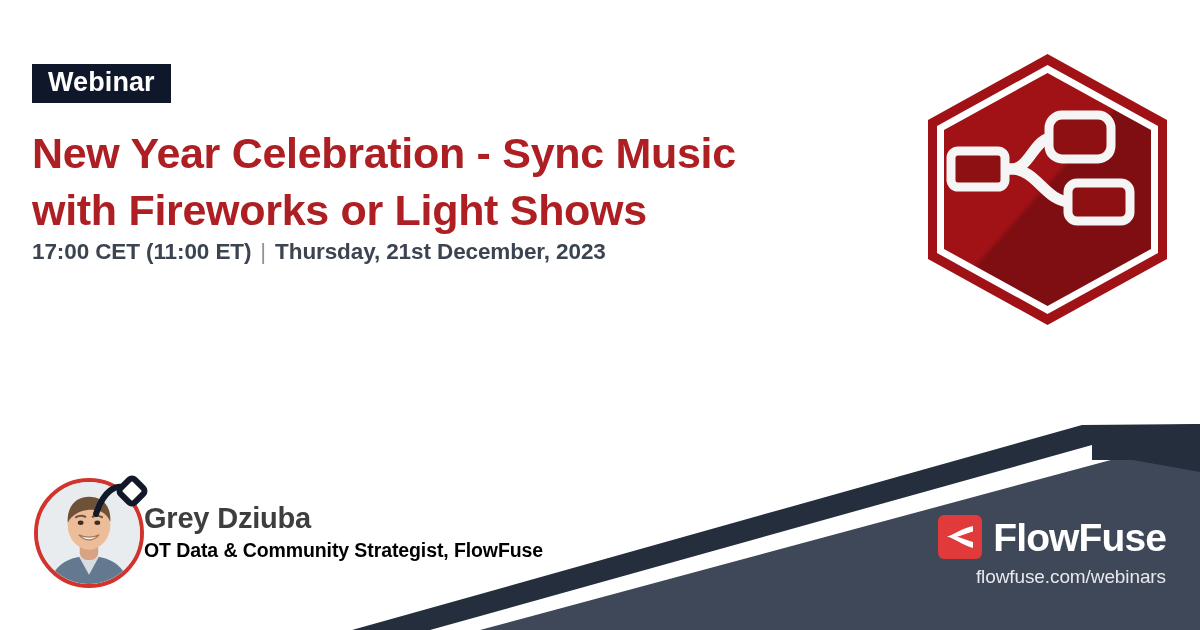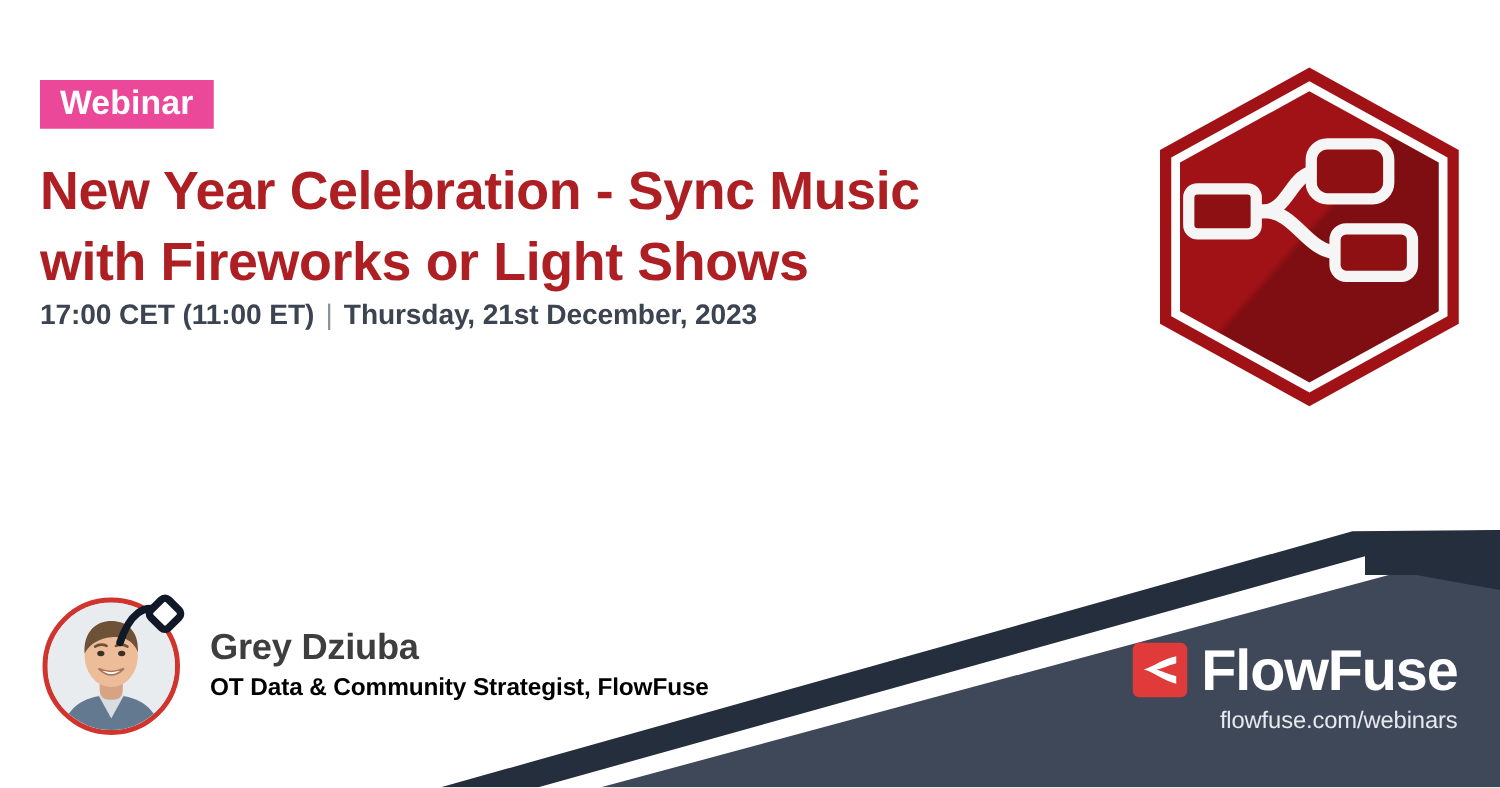--- a/index.html
+++ b/index.html
@@ -39,7 +39,7 @@
   }
   .badge {
     display:inline-block;
-    background:#ec4899;
+    background:#0f172a;
     color:#ffffff;
     font-size:27px;
     font-weight:700;

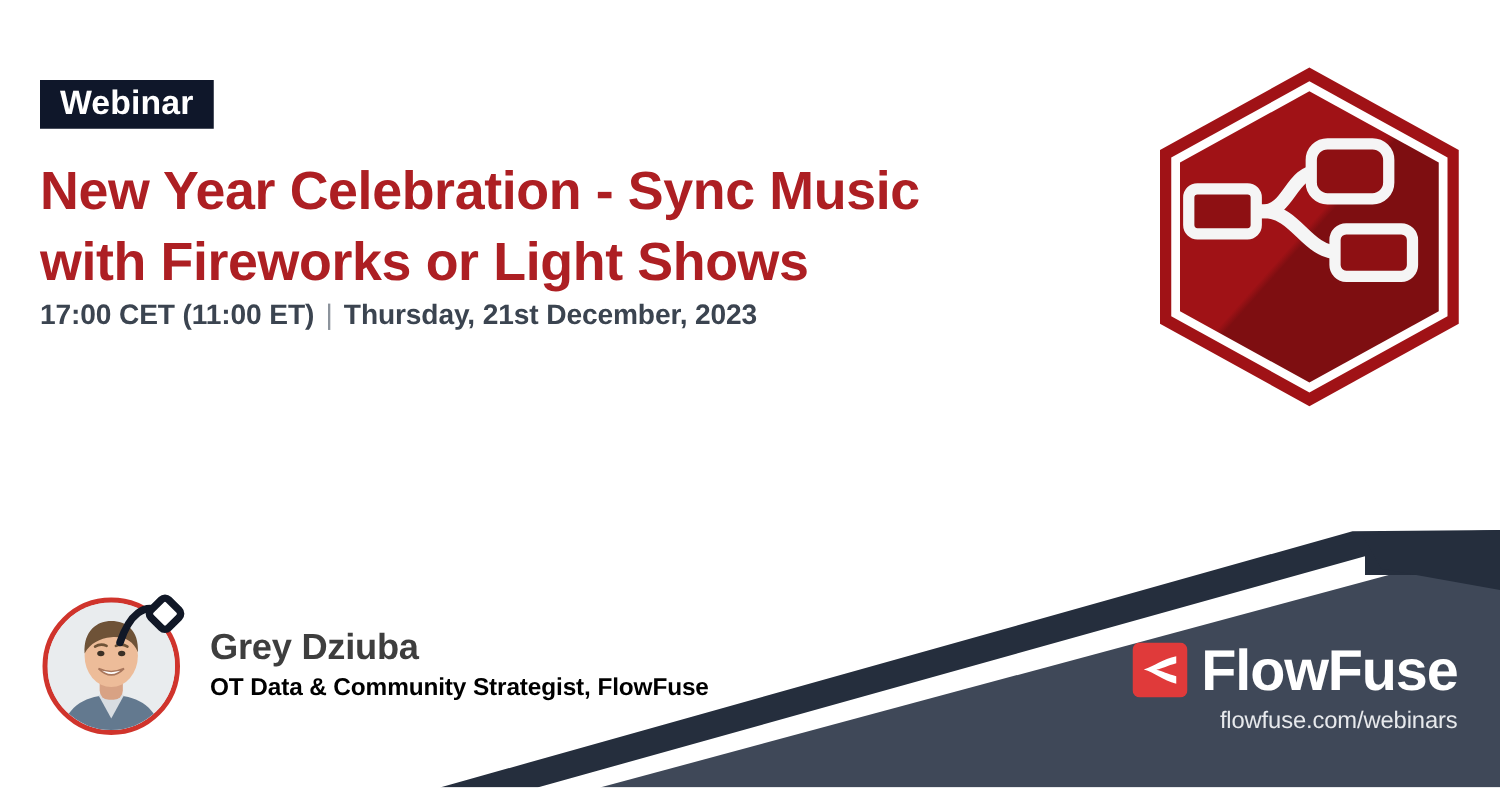--- a/index.html
+++ b/index.html
@@ -101,7 +101,6 @@
     width:64px; height:48px;
   }
   .speaker-text {
-    margin-left:24px;
     padding-bottom:2px;
   }
   .speaker-name {

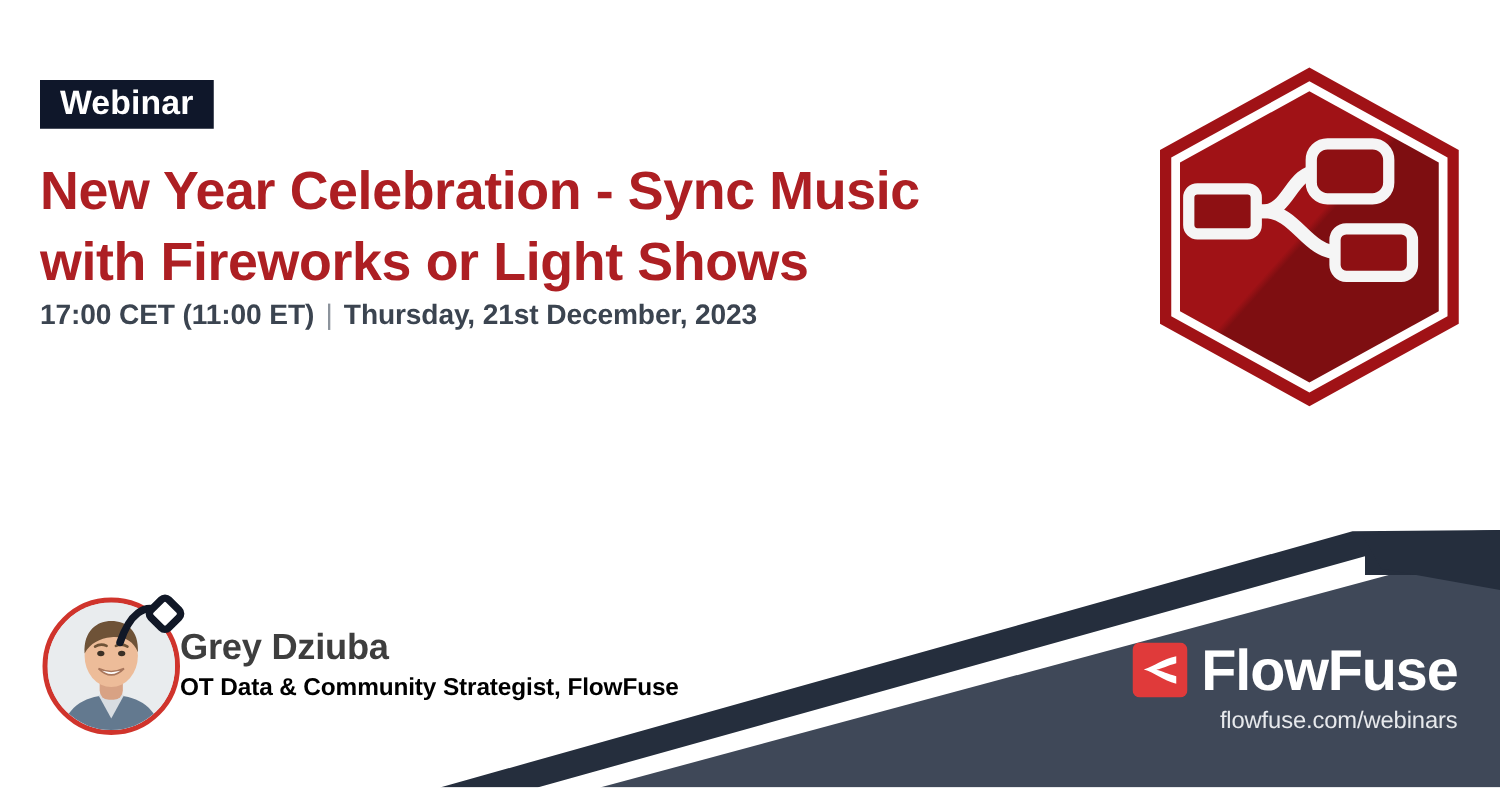--- a/index.html
+++ b/index.html
@@ -136,7 +136,7 @@
   .ff-word {
     margin-left:11px;
     color:#ffffff;
-    font-size:46px;
+    font-size:39px;
     font-weight:700;
     line-height:1;
     letter-spacing:-0.9px;

